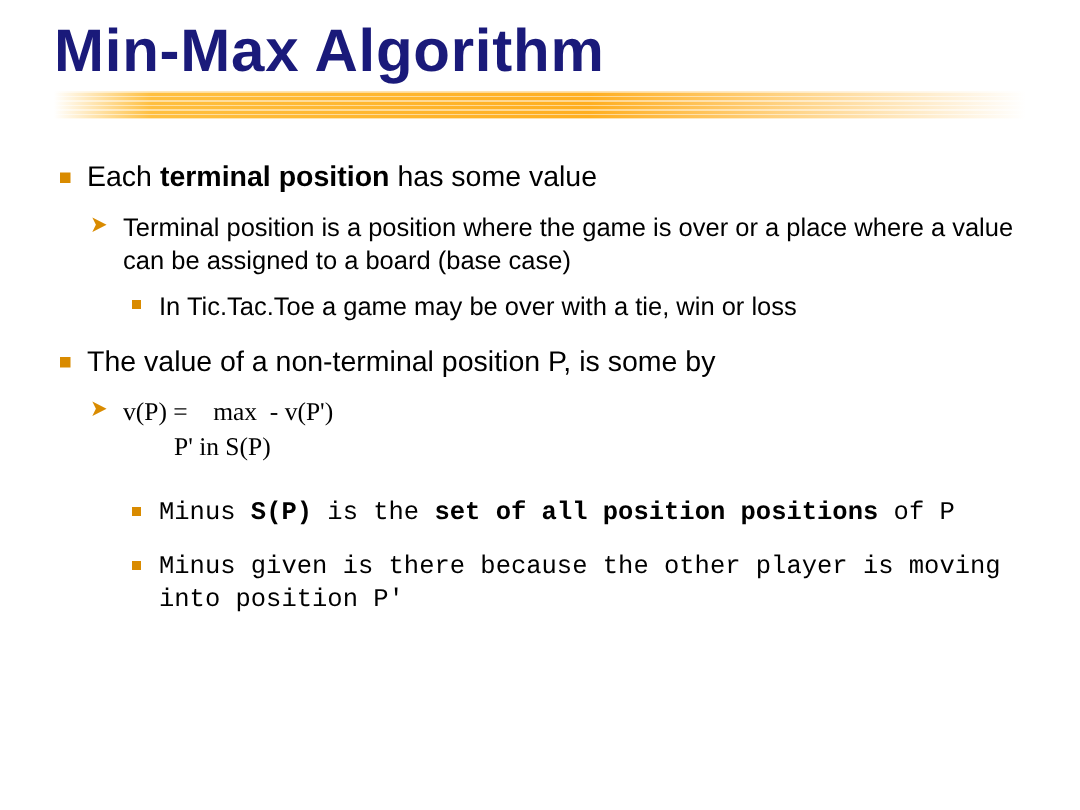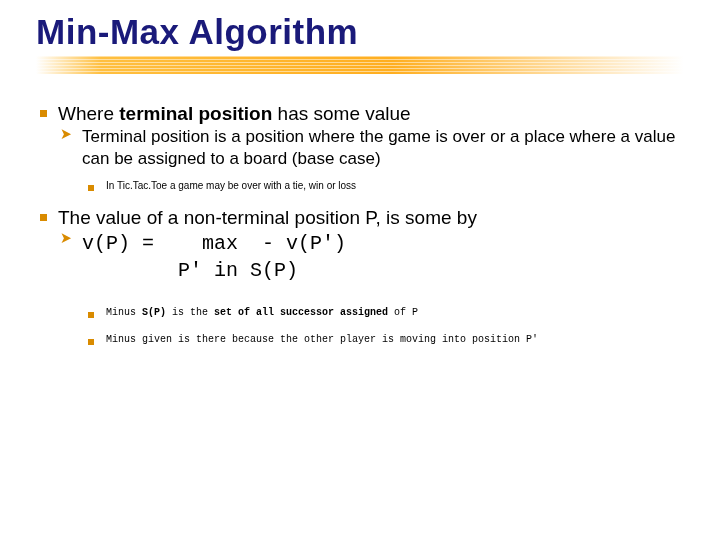--- a/index.html
+++ b/index.html
@@ -17,7 +17,7 @@
     box-sizing: border-box;
   }
   .title {
-    font-size: 35px;
+    font-size: 40px;
     font-weight: 900;
     color: #1a1a7a;
     letter-spacing: 0.5px;

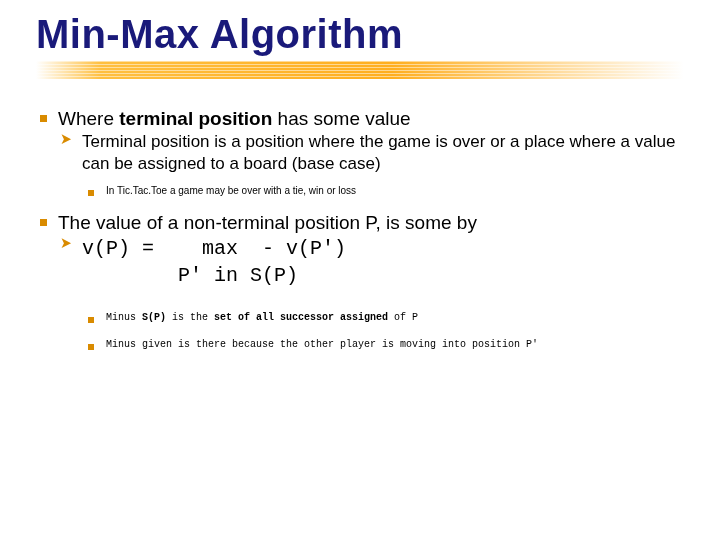--- a/index.html
+++ b/index.html
@@ -119,7 +119,7 @@
   <ul class="lvl1">
 
     <li>
-      <span>Where </span><b>terminal position</b><span> has some value</span>
+      <span>Each </span><b>terminal position</b><span> has some value</span>
 
       <ul class="lvl2">
         <li>

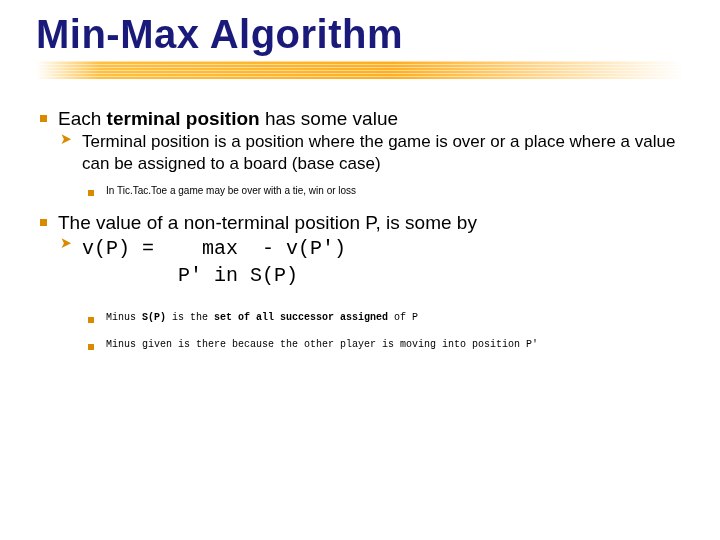--- a/index.html
+++ b/index.html
@@ -66,7 +66,7 @@
     background: #d98b00;
   }
 
-  .lvl2 { }
+  .lvl2 { margin-top: 10px; }
   .lvl2 > li {
     position: relative;
     padding-left: 24px;

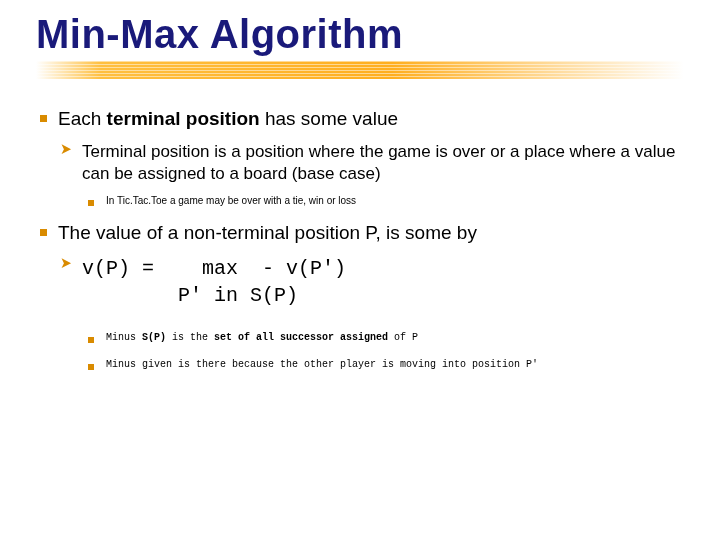--- a/index.html
+++ b/index.html
@@ -88,7 +88,7 @@
     position: relative;
     padding-left: 24px;
     margin-bottom: 10px;
-    font-size: 10px;
+    font-size: 17px;
     line-height: 1.3;
   }
   .lvl3 > li::before {

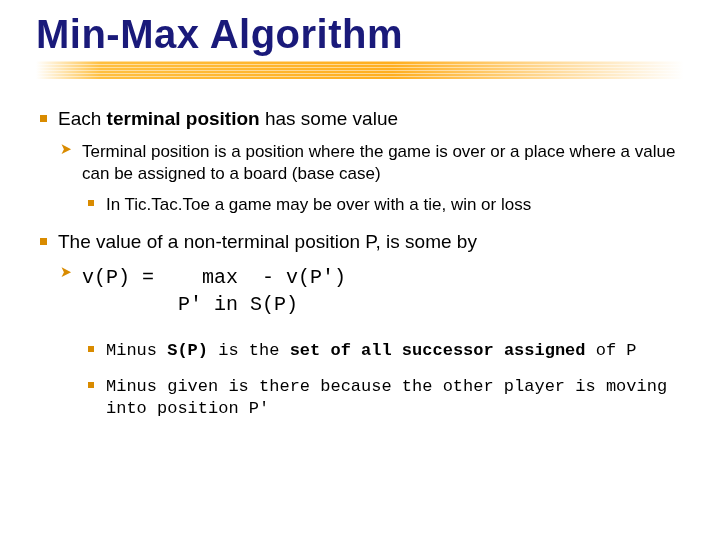--- a/index.html
+++ b/index.html
@@ -101,9 +101,9 @@
 
   .mono { font-family: "Courier New", Courier, monospace; }
   .formula-block {
-    font-family: Liberation Mono, monospace;
+    font-family: Liberation Serif, serif;
     white-space: pre;
-    font-size: 20px;
+    font-size: 17px;
     line-height: 1.35;
     display: block;
   }

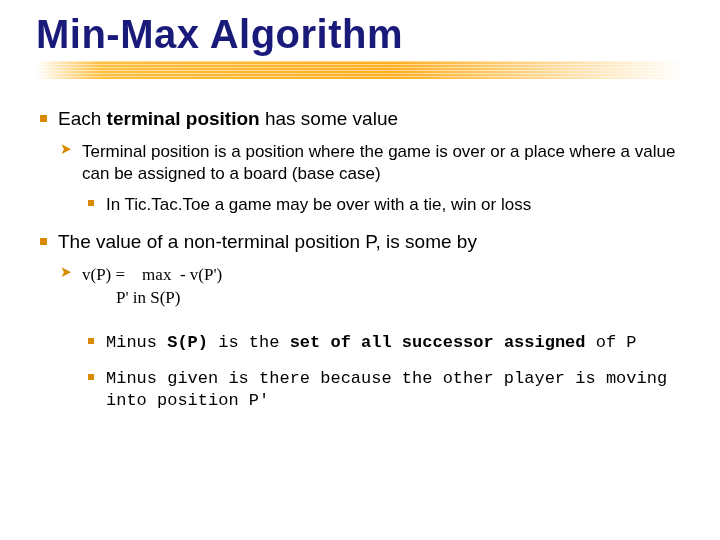--- a/index.html
+++ b/index.html
@@ -141,7 +141,7 @@
 
           <ul class="lvl3 mono" style="margin-top:22px">
             <li>
-              <span>Minus </span><b>S(P)</b><span> is the </span><b>set of all successor assigned</b><span> of P</span>
+              <span>Minus </span><b>S(P)</b><span> is the </span><b>set of all position positions</b><span> of P</span>
             </li>
             <li style="margin-top:14px">Minus given is there because the other player is moving into position P'</li>
           </ul>

